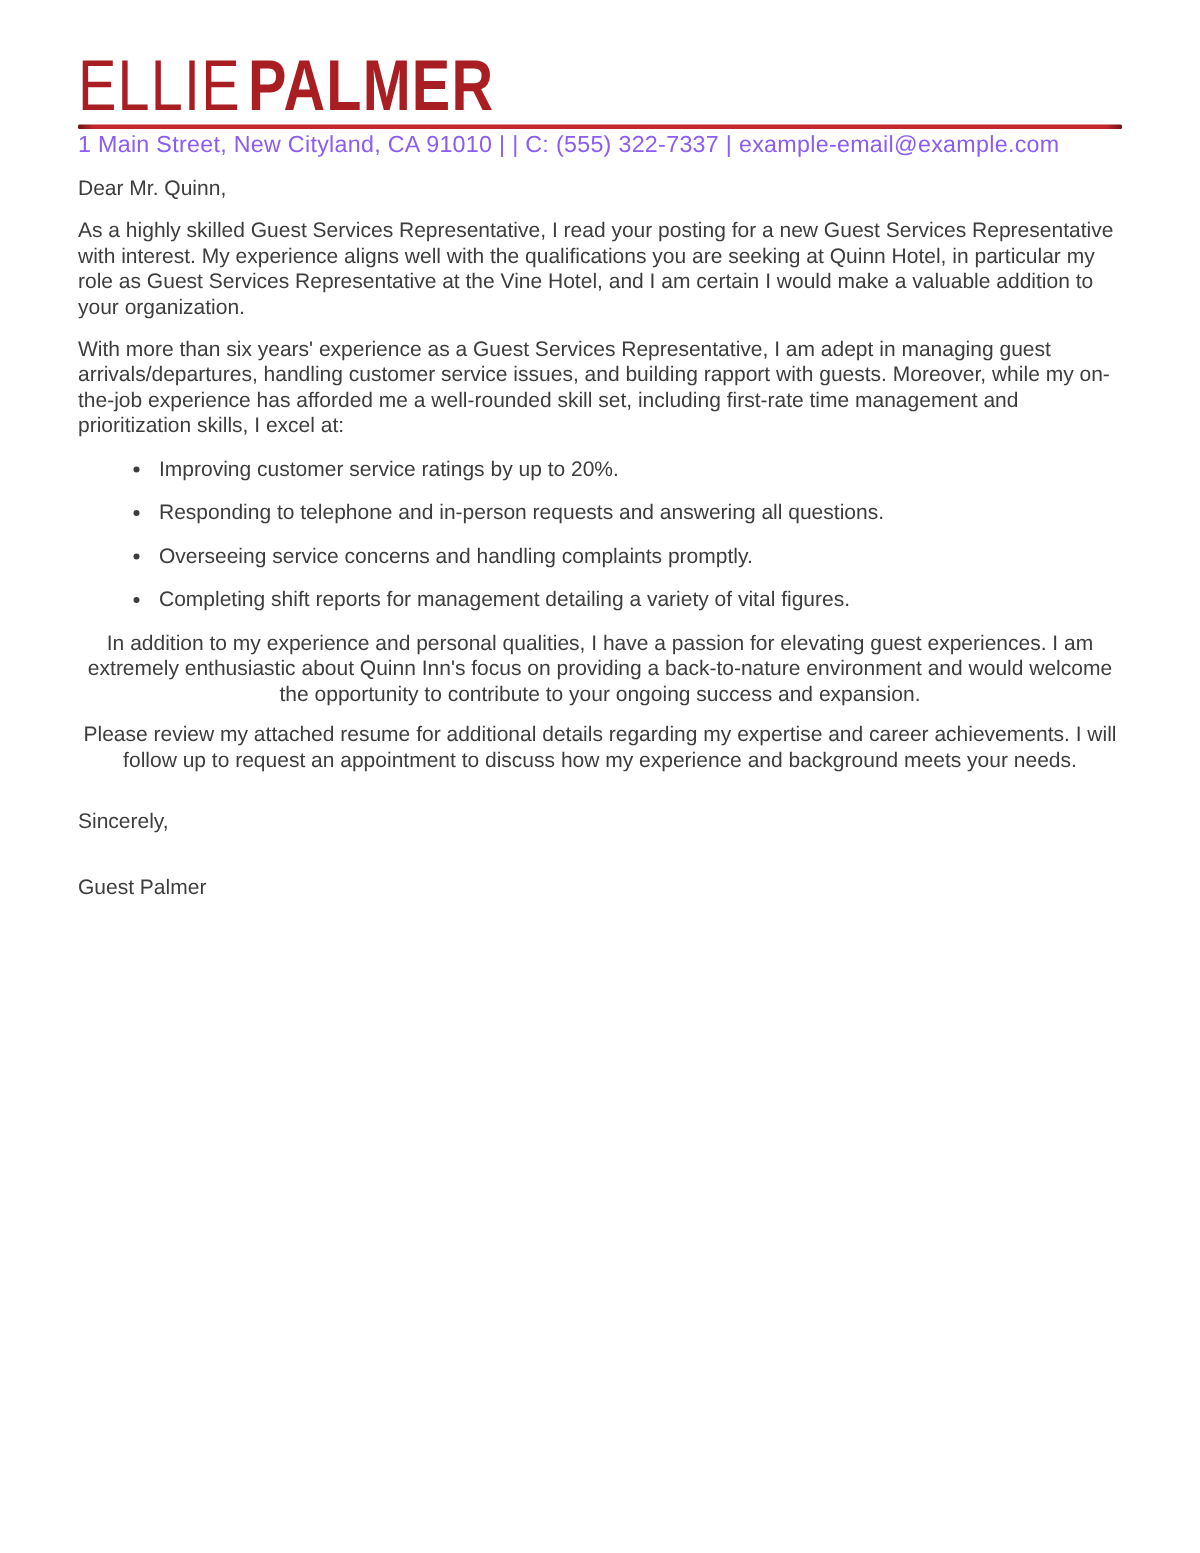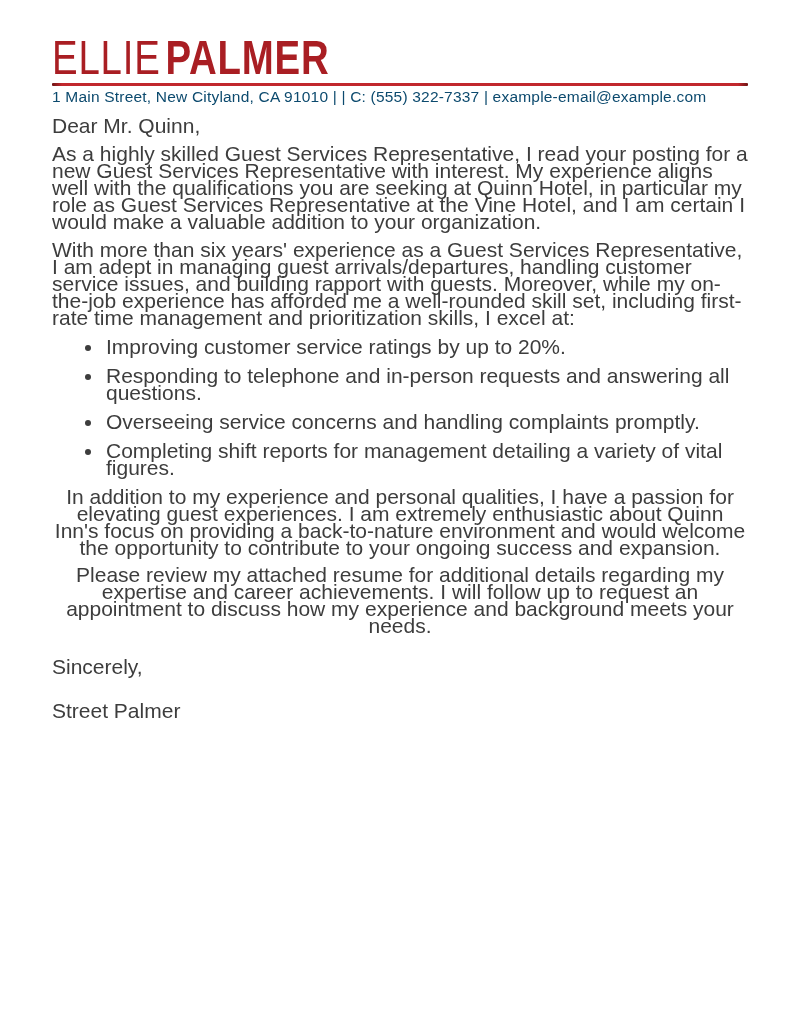--- a/index.html
+++ b/index.html
@@ -45,7 +45,7 @@
     margin-top: 3px;
     font-size: 15.5px;
     line-height: 16px;
-    color: #0c4a6e;
+    color: #8b5cf6;
     letter-spacing: 0.2px;
   }
   

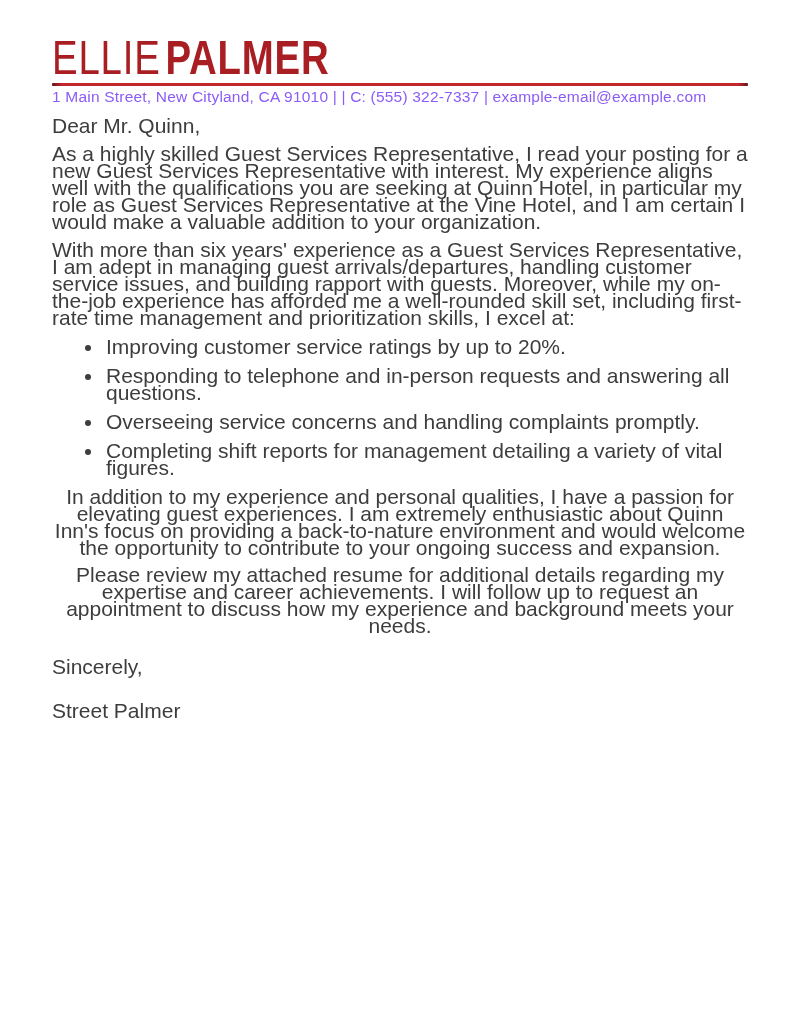--- a/index.html
+++ b/index.html
@@ -52,7 +52,7 @@
   .letter {
     margin-top: 12px;
     width: 696px;
-    font-size: 21px;
+    font-size: 14px;
     line-height: 17px;
   }
   .letter p { margin: 11px 0 0 0; }

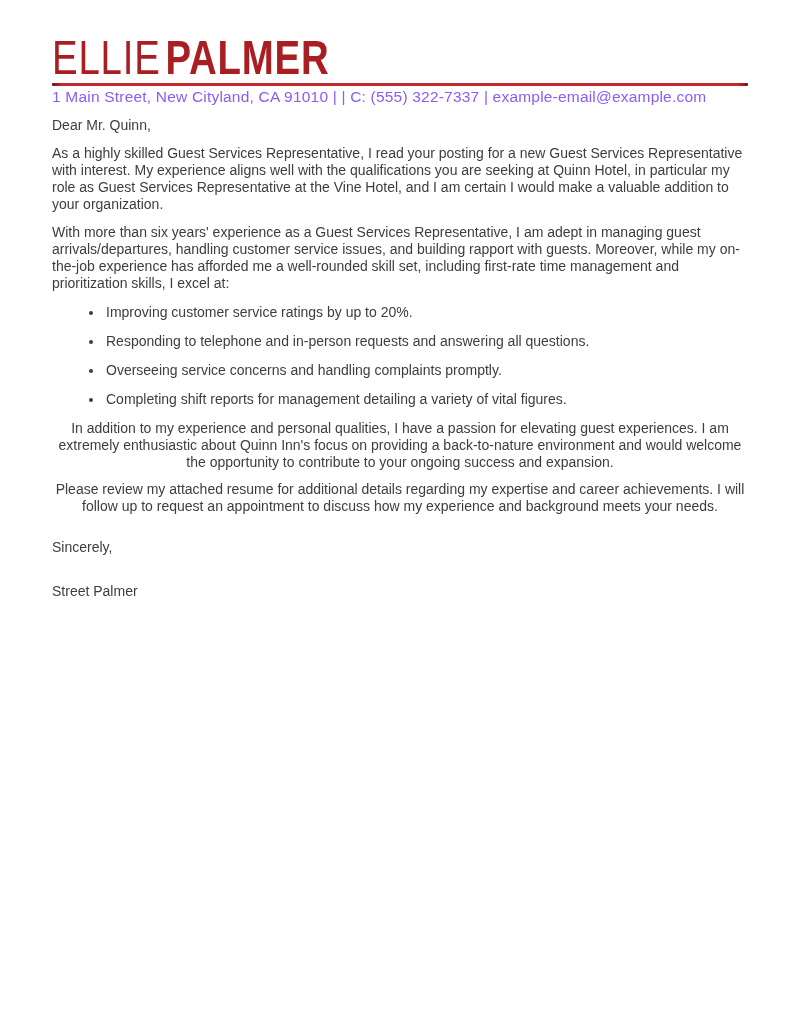--- a/index.html
+++ b/index.html
@@ -106,7 +106,7 @@
 
     <p class="valediction">Sincerely,</p>
 
-    <p class="signature">Street Palmer</p>
+    <p class="signature">Guest Palmer</p>
 
   </main>
 

